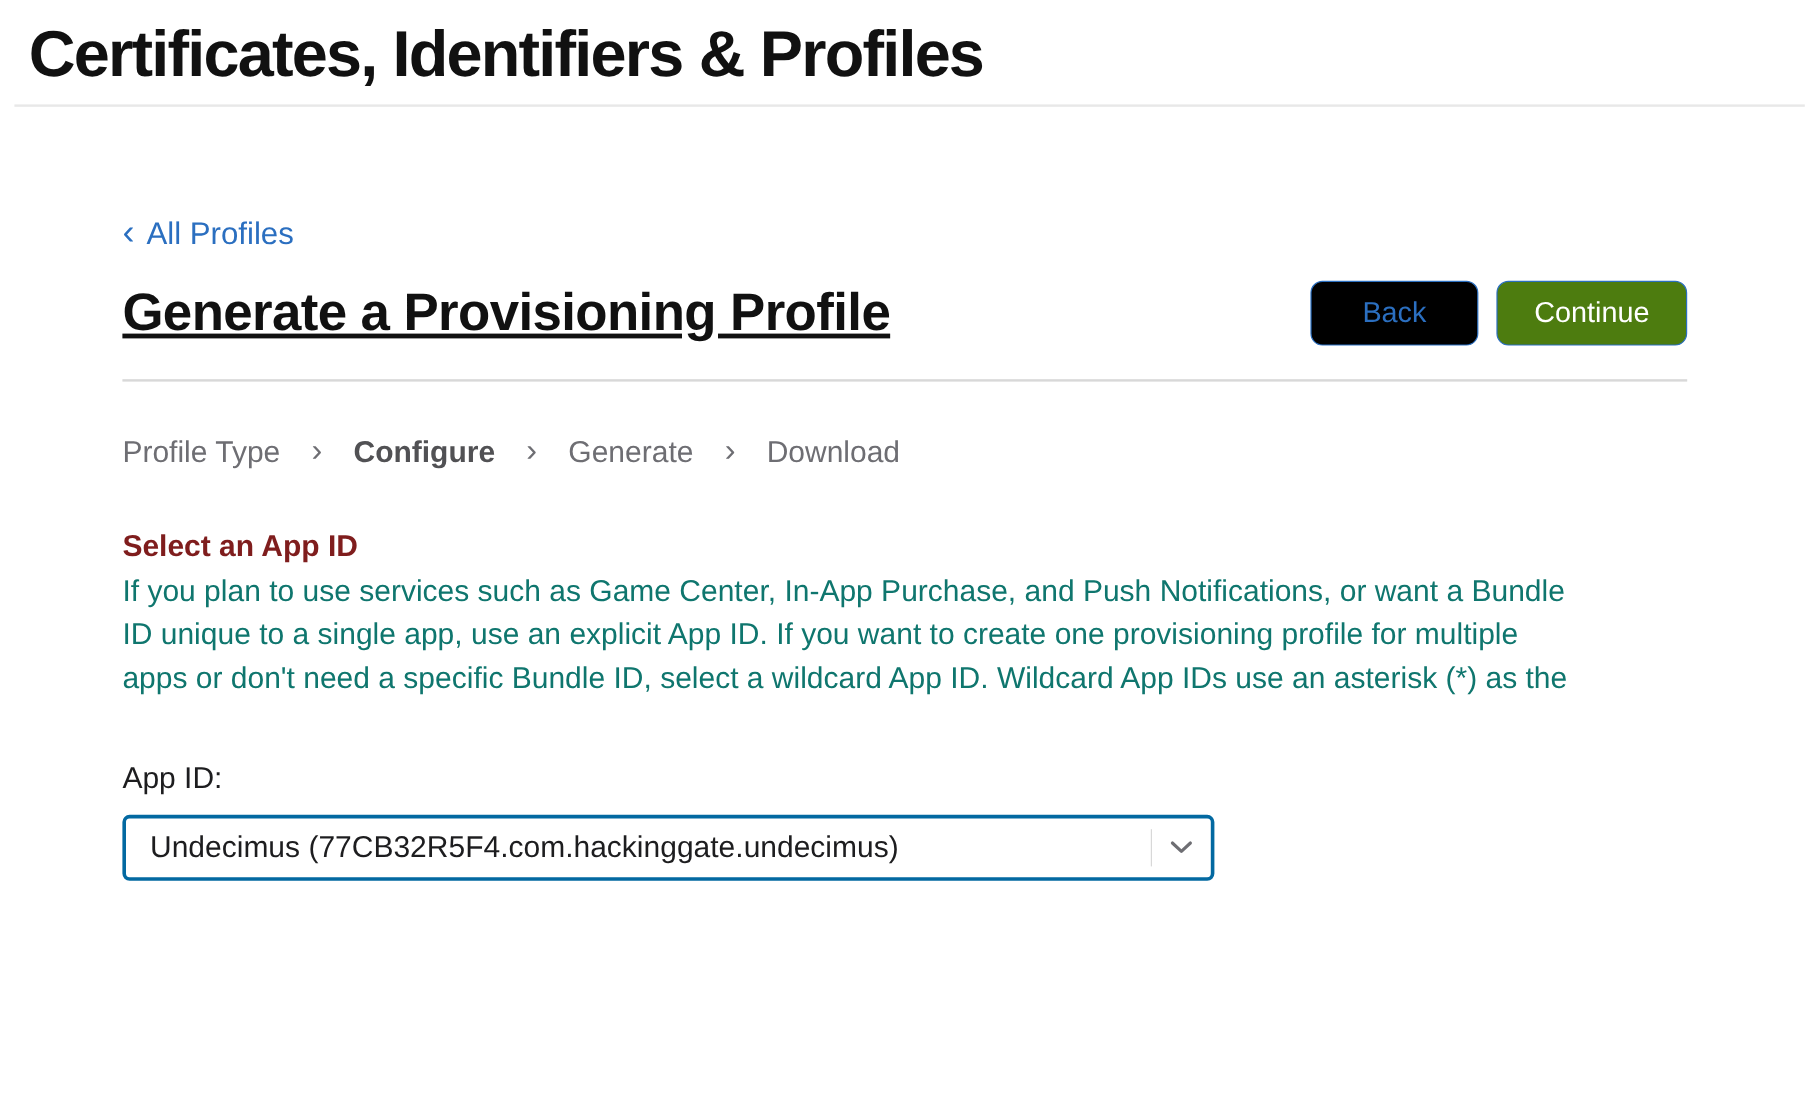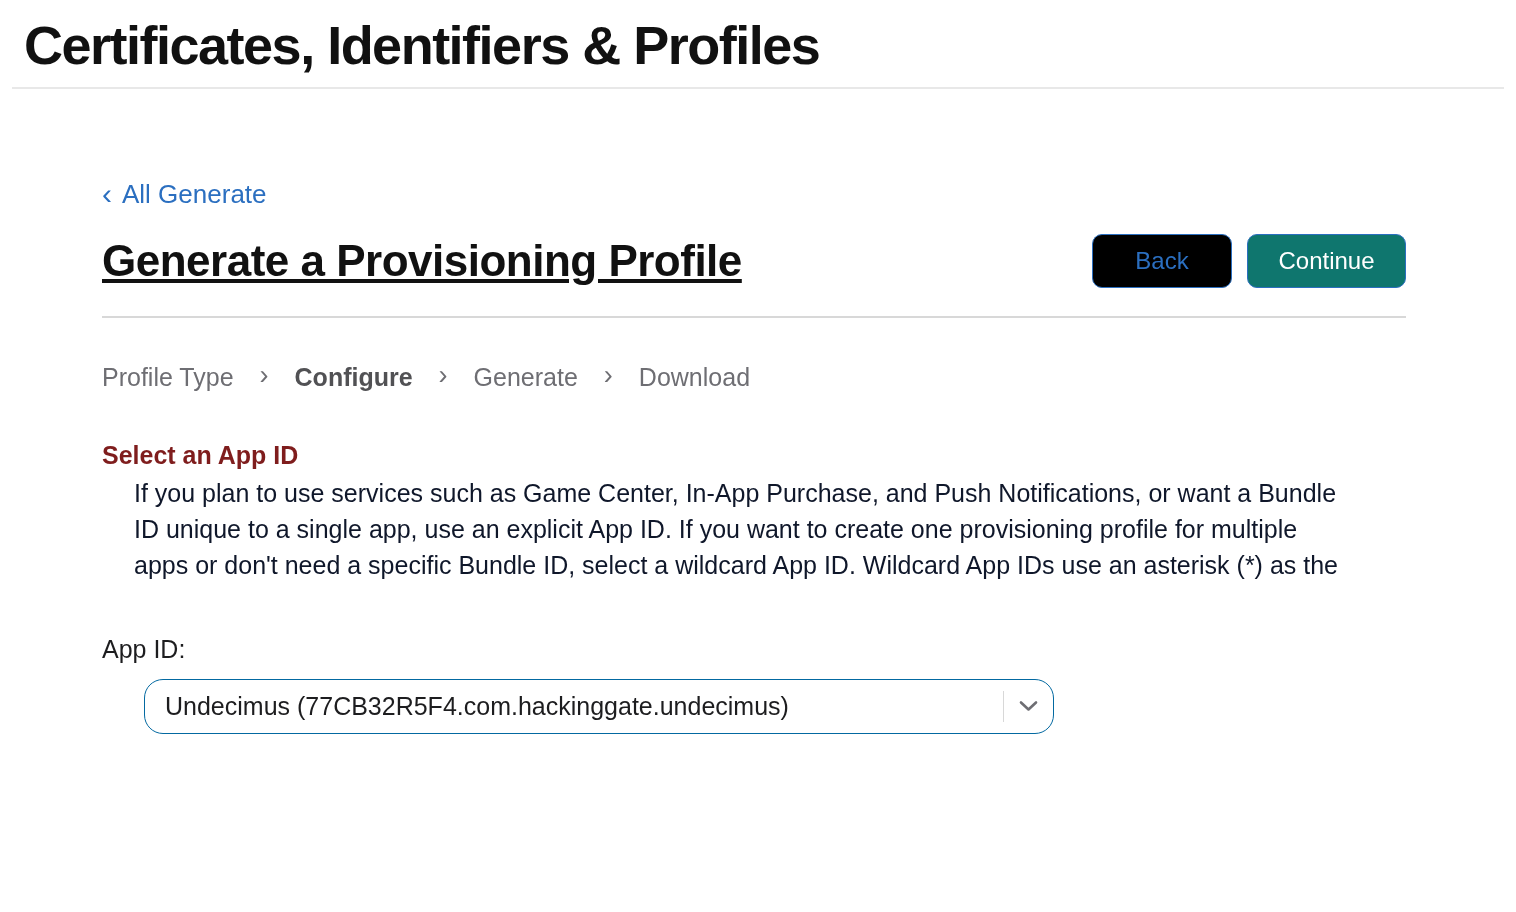--- a/index.html
+++ b/index.html
@@ -192,7 +192,7 @@
 
   <a class="back-link">
     <span class="chev">‹</span>
-    <span>All Generate</span>
+    <span>All Profiles</span>
   </a>
 
   <div class="title-row">

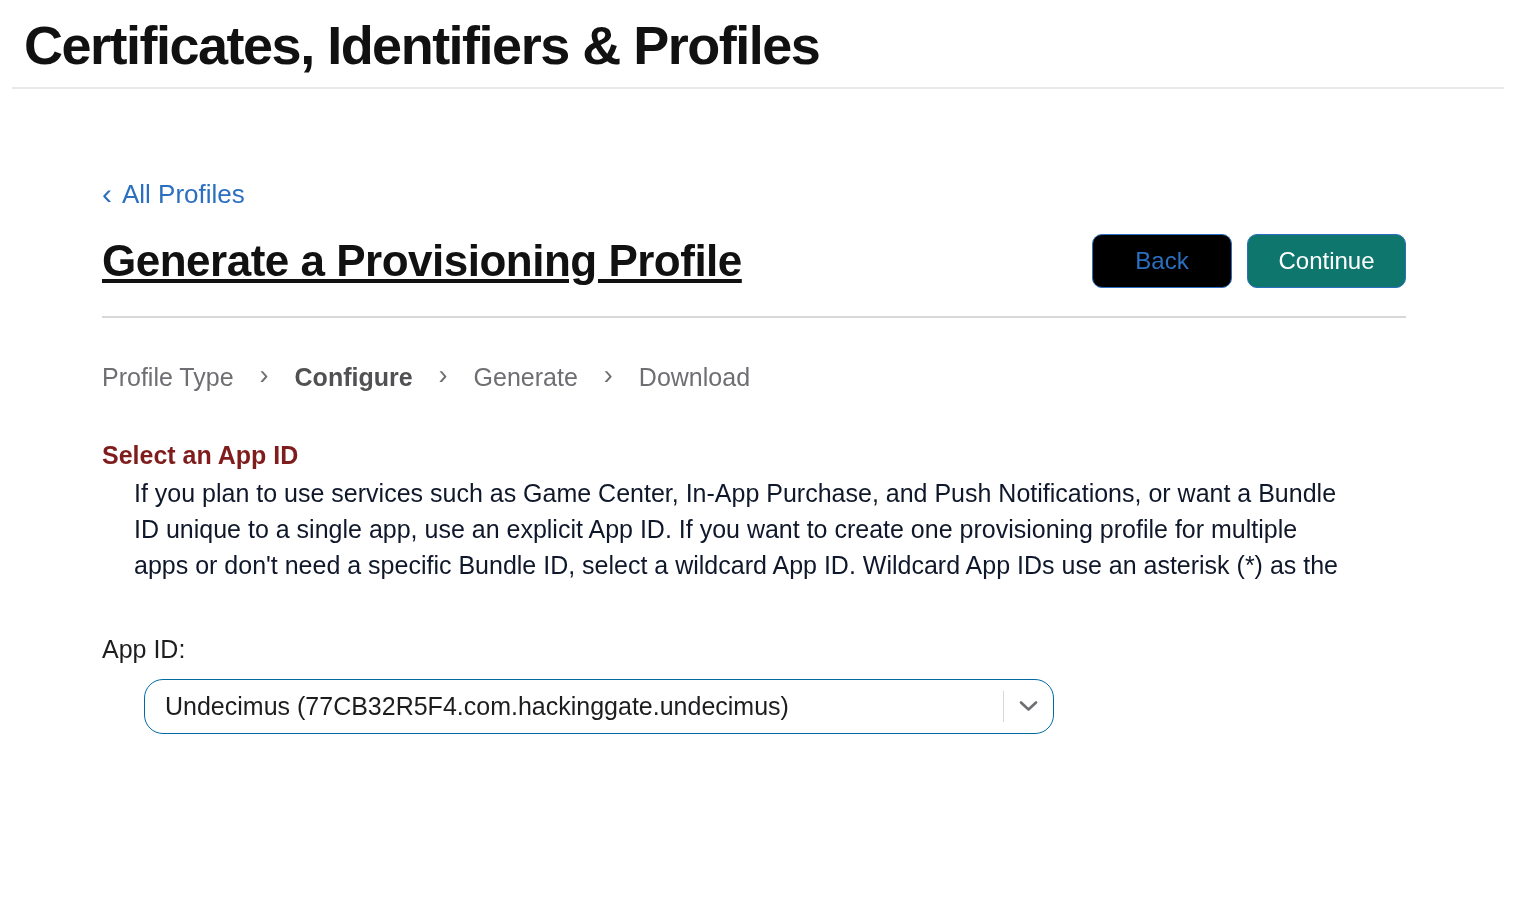--- a/index.html
+++ b/index.html
@@ -90,7 +90,7 @@
   }
   .btn-filled {
     width: 159px;
-    background: #0f766e;
+    background: #4d7c0f;
     border: 1.5px solid #2b6fc0;
     color: #ffffff;
   }

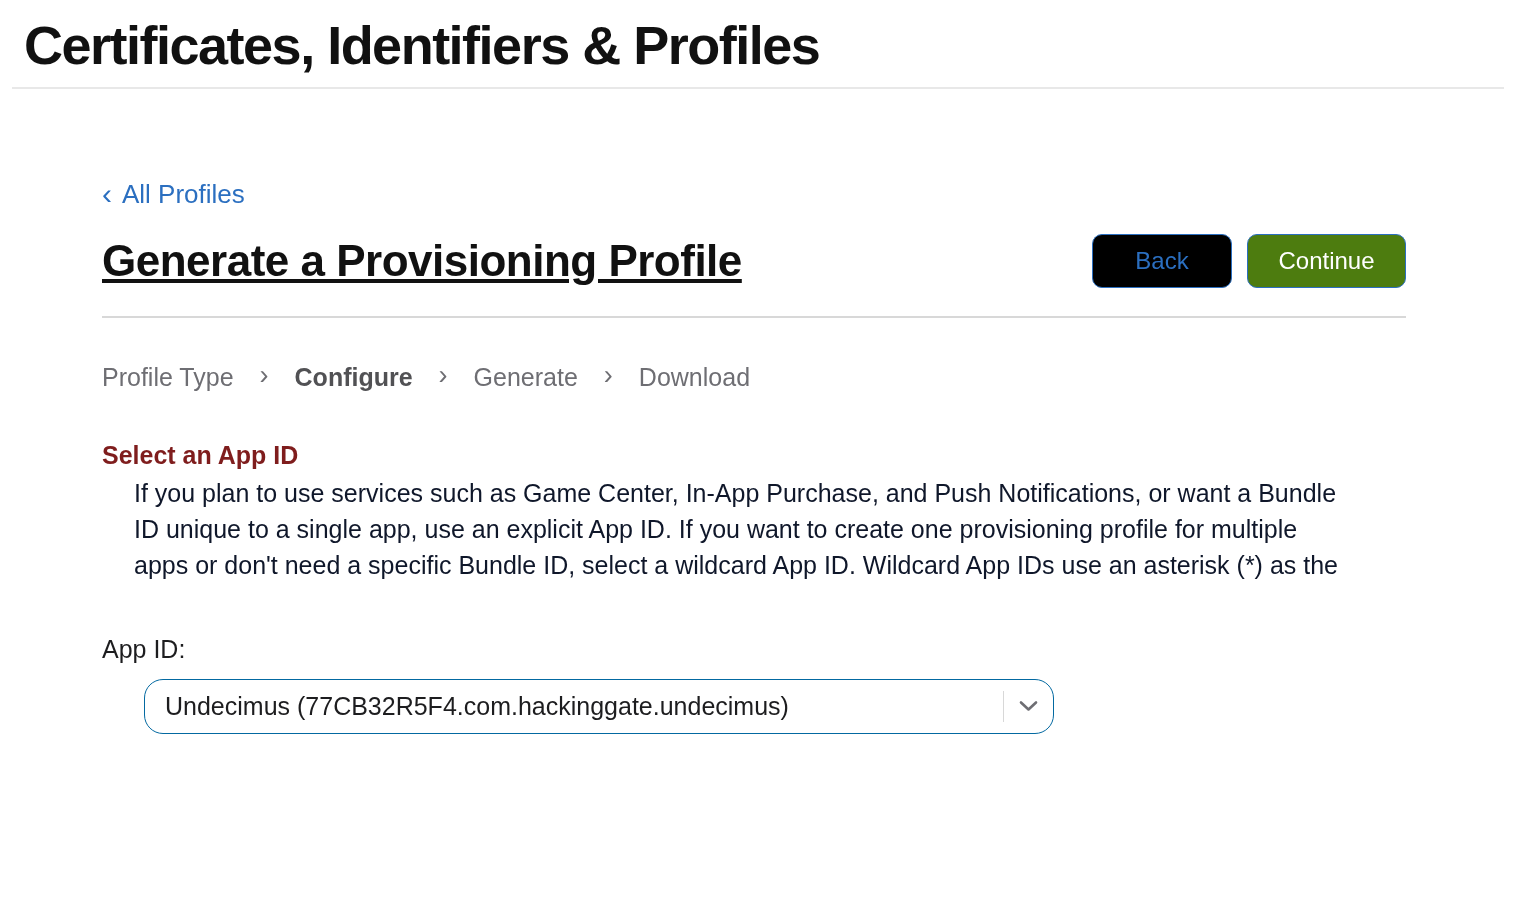--- a/index.html
+++ b/index.html
@@ -135,8 +135,7 @@
     margin-top: 3px;
     font-size: 25px;
     line-height: 36px;
-    color: #0f172a;
-    margin-left: 32px;
+    color: #0f766e;
   }
   .appid-desc .line { white-space: nowrap; }
 

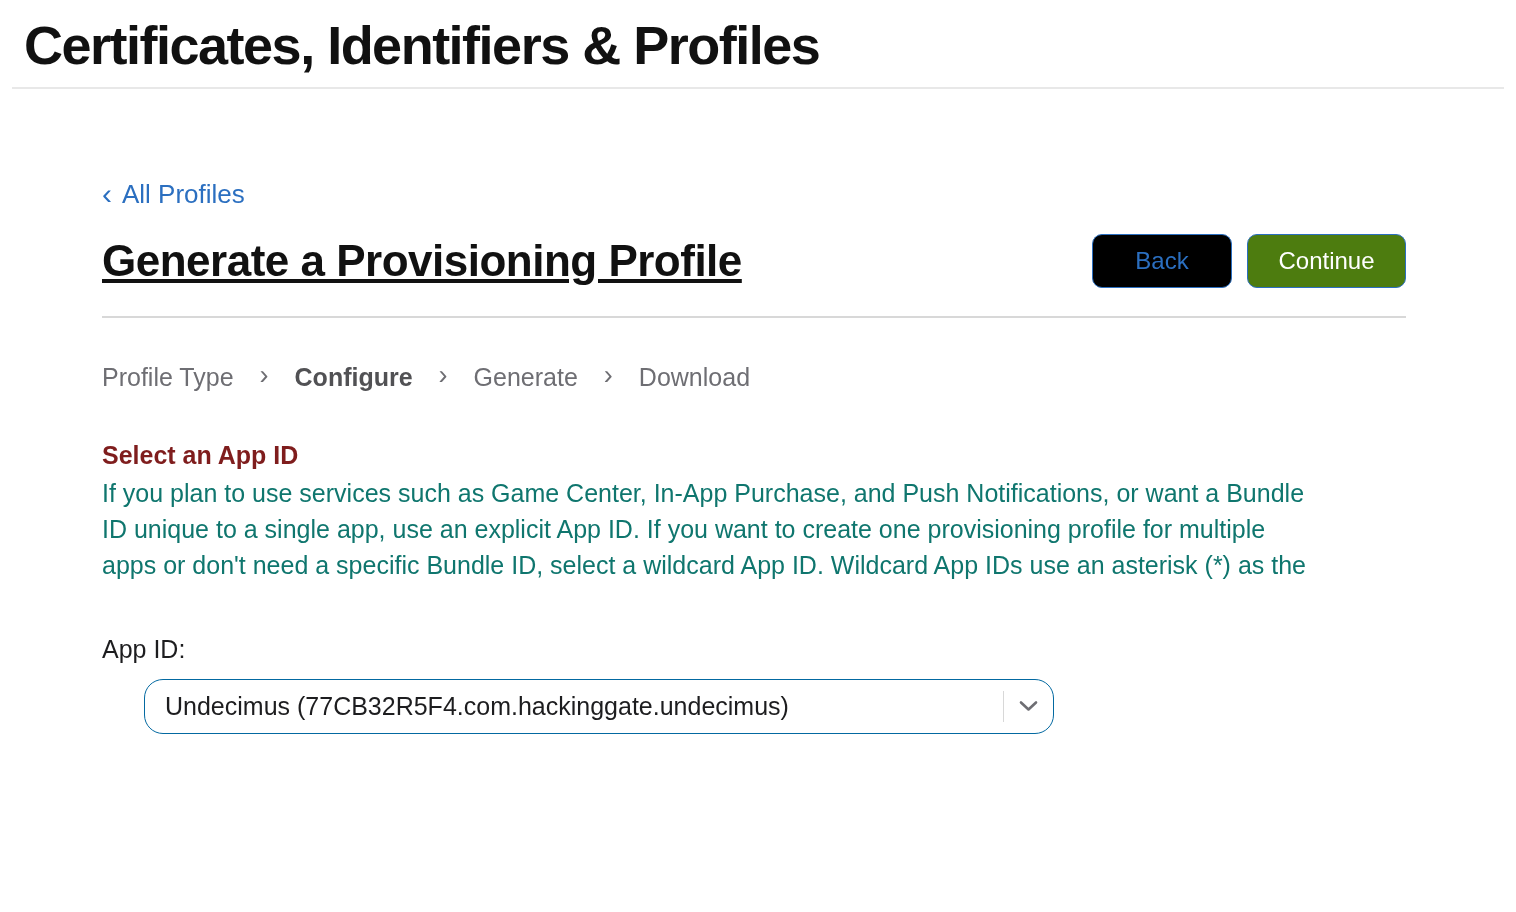--- a/index.html
+++ b/index.html
@@ -151,13 +151,12 @@
     margin-top: 15px;
     width: 910px;
     height: 55px;
-    border: 1px solid #0369a1;
-    border-radius: 19px;
+    border: 3px solid #0369a1;
+    border-radius: 6px;
     background: #ffffff;
     display: flex;
     align-items: center;
     cursor: pointer;
-    margin-left: 42px;
   }
   .select-box .value {
     flex: 1;

